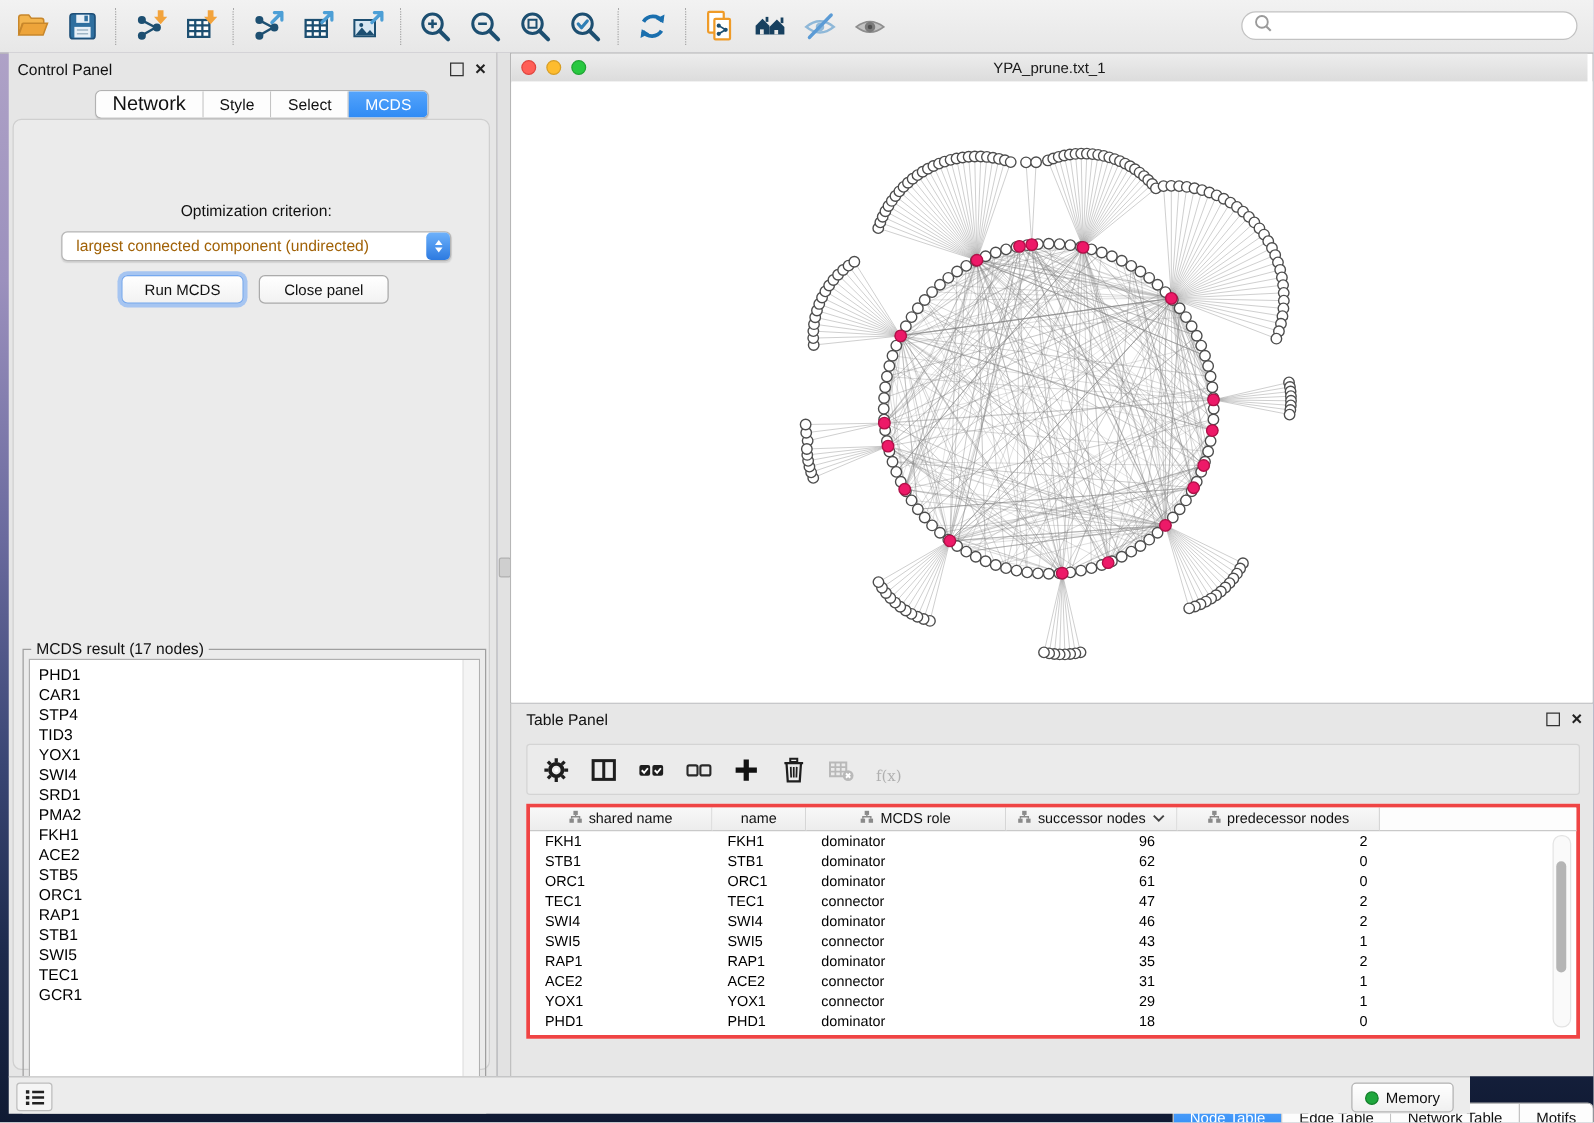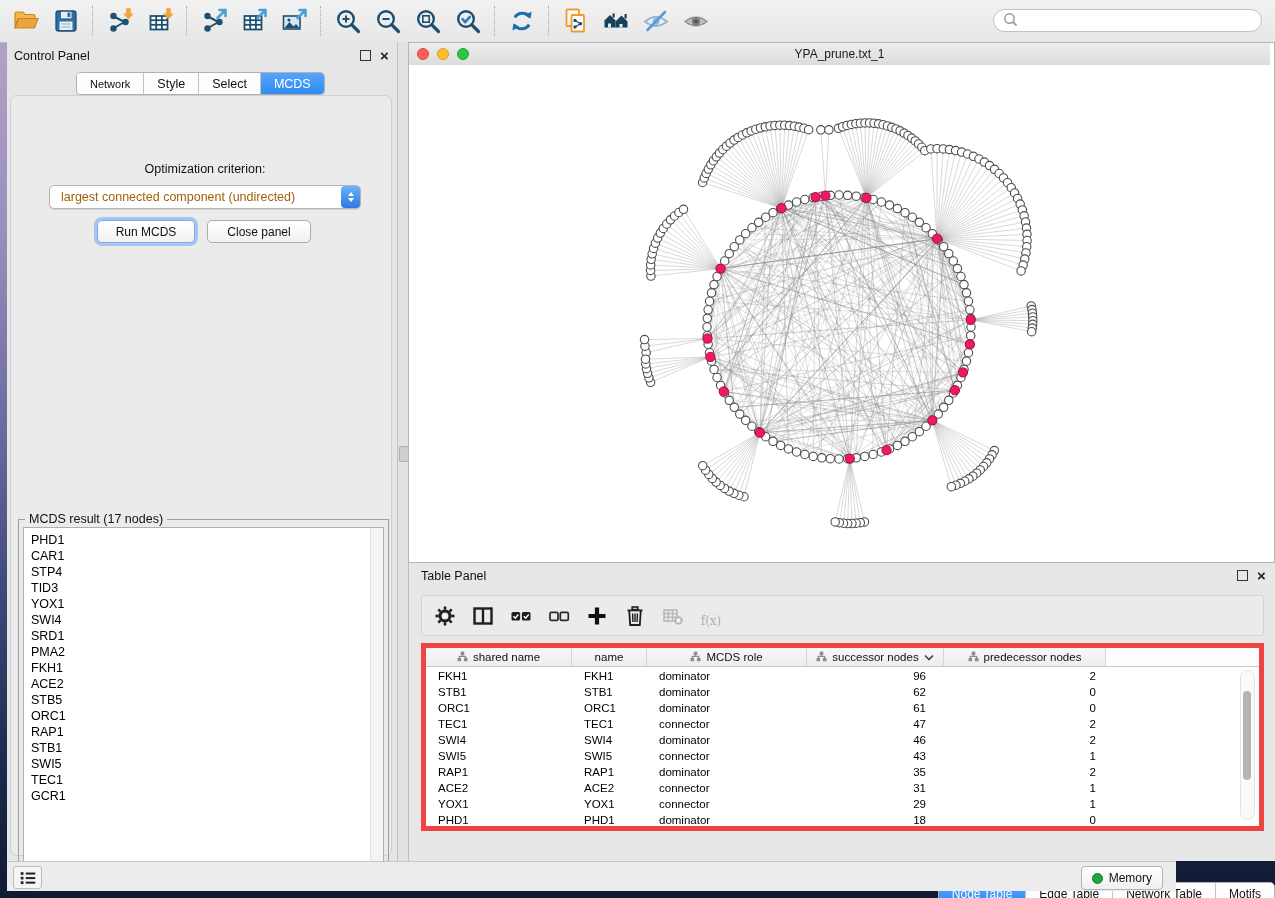--- a/index.html
+++ b/index.html
@@ -245,7 +245,7 @@
     </div>
     <div class="abs" style="left:69px;top:30px;">
       <div class="seg-bar" id="cp-tabs">
-          <div class="seg" style="height: 21px; font-size: 11px; padding: 0px 13px;">Network</div>
+          <div class="seg" style="height: 21px; font-size: 16px; padding: 0px 13px;">Network</div>
           <div class="seg" style="height: 21px; font-size: 12.5px; padding: 0px 13px;">Style</div>
           <div class="seg" style="height: 21px; font-size: 12.5px; padding: 0px 13px;">Select</div>
           <div class="seg selected" style="height: 21px; font-size: 12.5px; padding: 0px 13px;">MCDS</div>

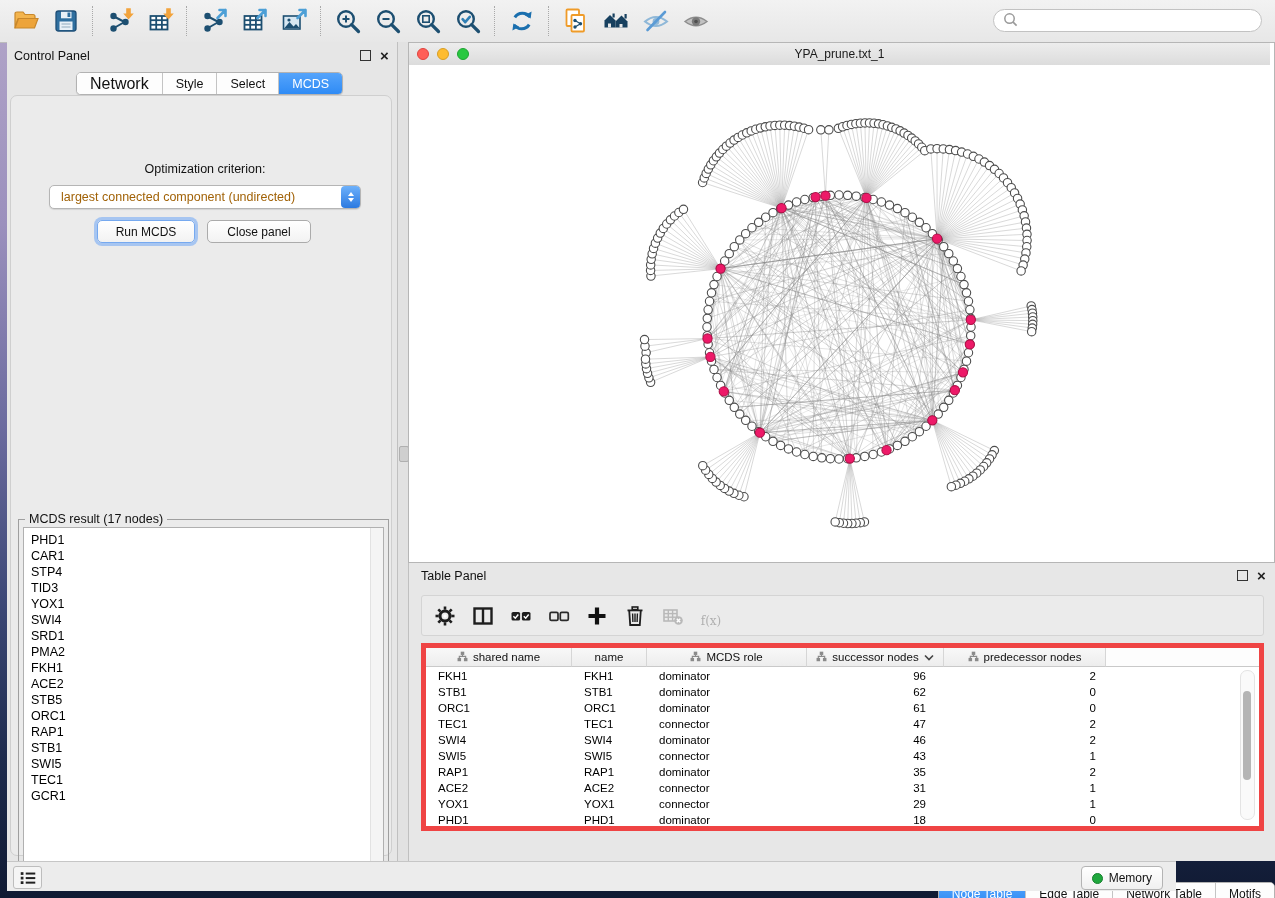--- a/index.html
+++ b/index.html
@@ -60,7 +60,7 @@
               border-radius:3px;display:flex;align-items:center;padding-left:8px;box-sizing:border-box;}
   .tpicon{width:30px;height:28px;display:flex;align-items:center;justify-content:center;margin-right:8px;}
   .fx-label{font-family:"DejaVu Serif",serif;font-size:12px;color:#b0b0b0;margin-top:10px;}
-  #node-table{position:absolute;left:12px;top:80px;width:843px;height:188px;background:#fff;border:5px solid #ef4444;box-sizing:border-box;overflow:hidden;}
+  #node-table{position:absolute;left:12px;top:80px;width:843px;height:188px;background:#fff;border:3px solid #ef4444;box-sizing:border-box;overflow:hidden;}
   #tbl-header{position:absolute;left:0;top:0;height:19px;display:flex;}
   .hcell{display:flex;align-items:center;justify-content:center;gap:5px;font-size:11.5px;color:#111;
          background:linear-gradient(180deg,#f8f8f8,#ededed);border-right:1px solid #d6d6d6;border-bottom:1px solid #c9c9c9;box-sizing:border-box;}

